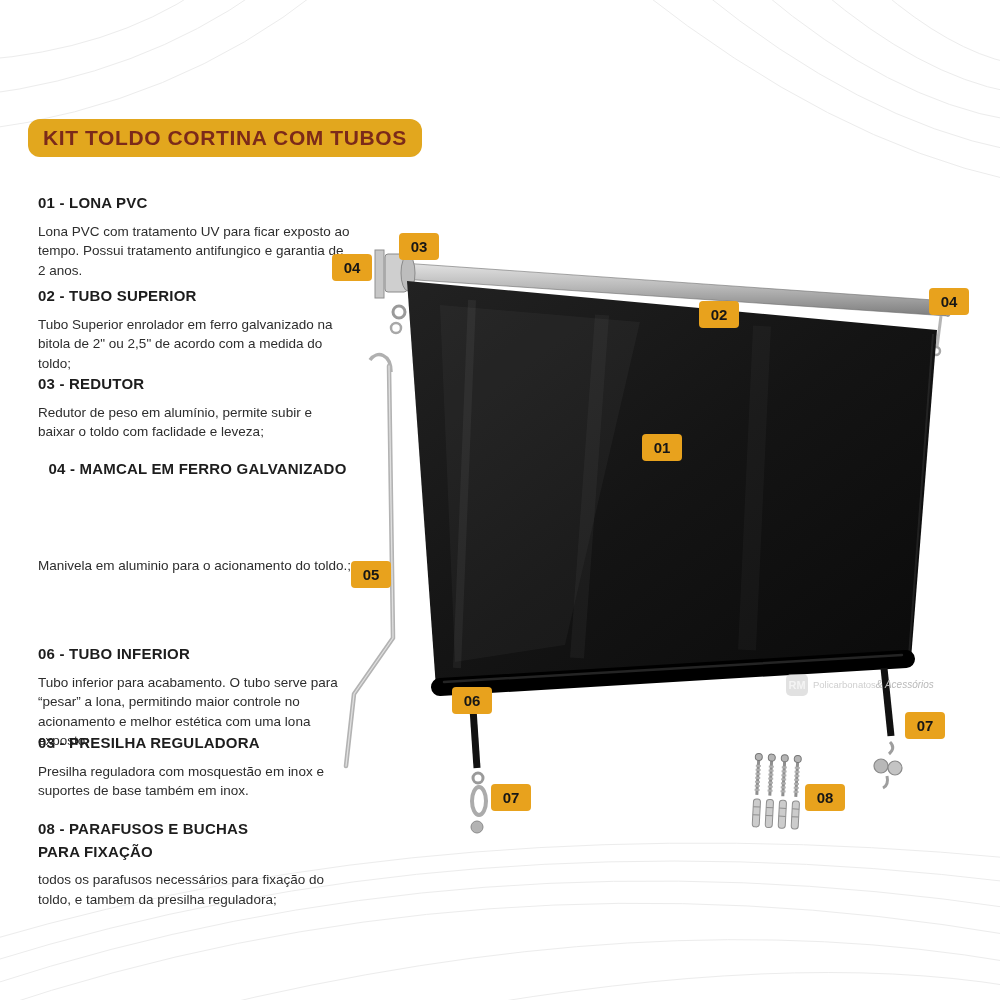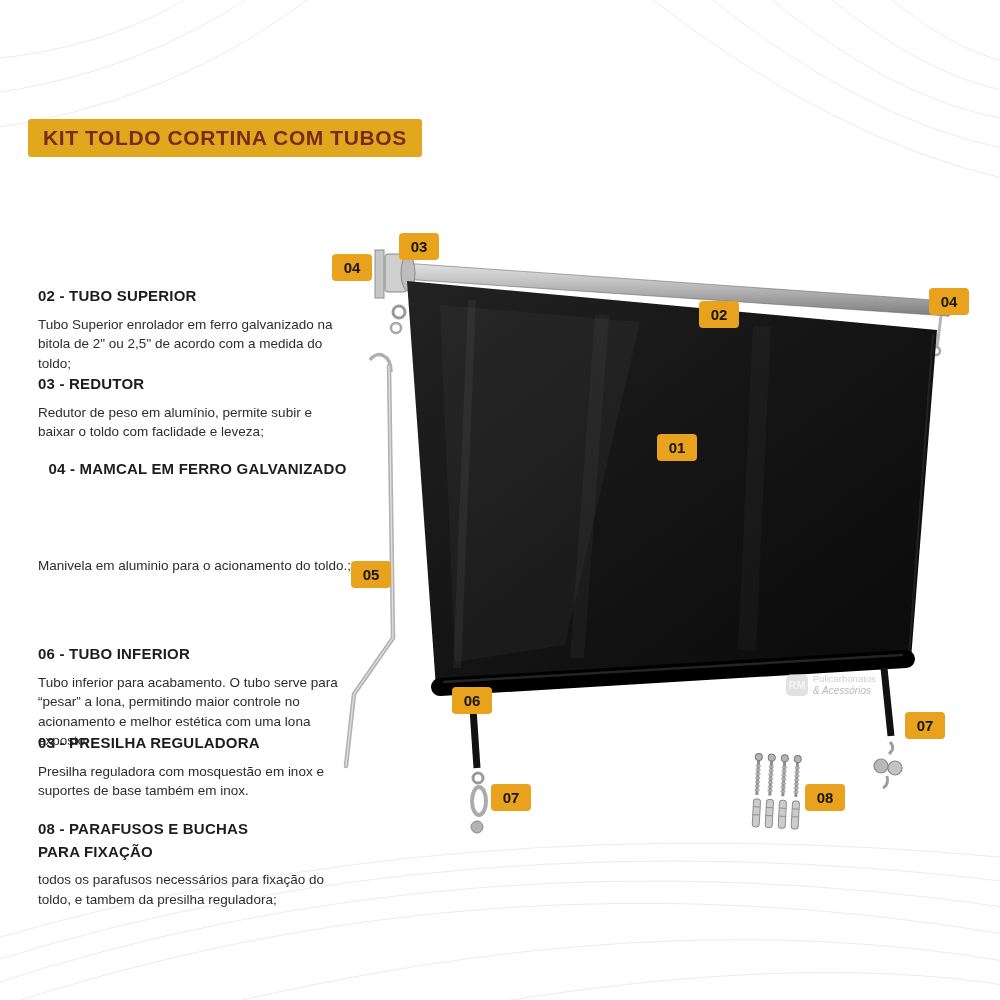--- a/index.html
+++ b/index.html
@@ -11,7 +11,7 @@
     position:absolute; left:28px; top:119px;
     background:var(--title-bg,#E2A71E); color:var(--title-text,#7B2A1A);
     font-size:21px; font-weight:700; letter-spacing:.6px;
-    padding:7px 15px; border-radius:3px; white-space:nowrap;
+    padding:7px 15px; border-radius:12px; white-space:nowrap;
   }
 
   .part { position:absolute; left:38px; width:314px; }

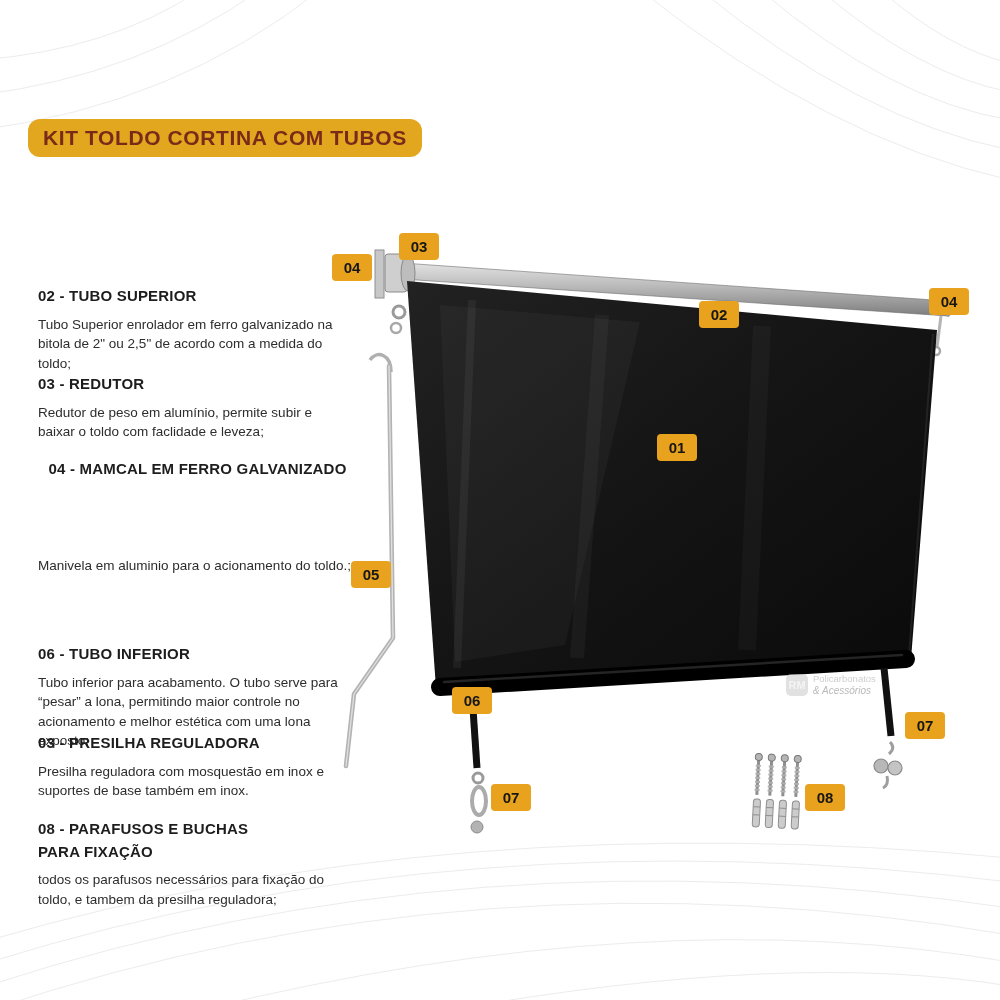--- a/index.html
+++ b/index.html
@@ -64,6 +64,10 @@
 
   <div class="title-badge">KIT TOLDO CORTINA COM TUBOS</div>
 
+  <section class="part" style="top:192px">
+    <h3>01 - LONA PVC</h3>
+    <p>Lona PVC com tratamento UV para ficar exposto ao tempo. Possui tratamento antifungico e garantia de 2 anos.</p>
+  </section>
   <section class="part" style="top:285px">
     <h3>02 - TUBO SUPERIOR</h3>
     <p>Tubo Superior enrolador em ferro galvanizado na bitola de 2" ou 2,5" de acordo com a medida do toldo;</p>

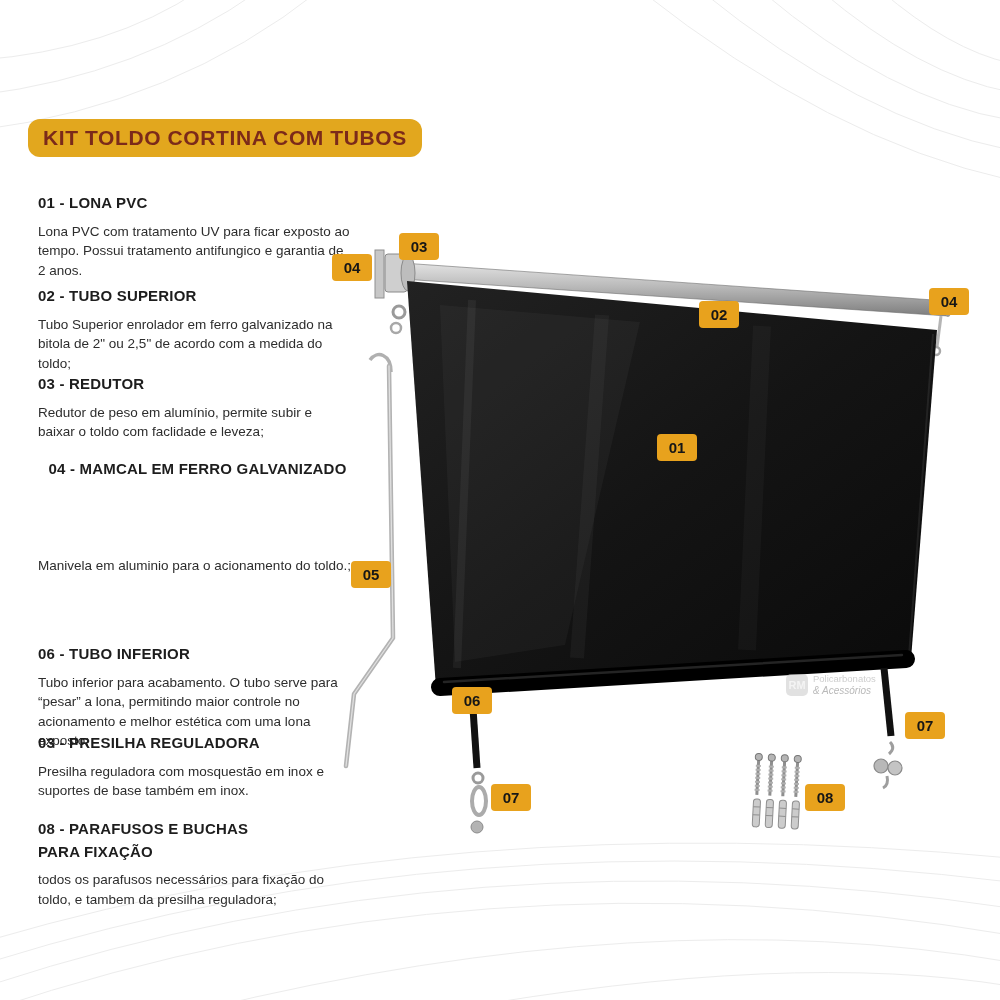--- a/index.html
+++ b/index.html
@@ -215,7 +215,7 @@
   <div class="badge" style="left:332px; top:254px">04</div>
   <div class="badge" style="left:699px; top:301px">02</div>
   <div class="badge" style="left:929px; top:288px">04</div>
-  <div class="badge" style="left:657px; top:434px">01</div>
+  <div class="badge" style="left:642px; top:434px">01</div>
   <div class="badge" style="left:351px; top:561px">05</div>
   <div class="badge" style="left:452px; top:687px">06</div>
   <div class="badge" style="left:905px; top:712px">07</div>

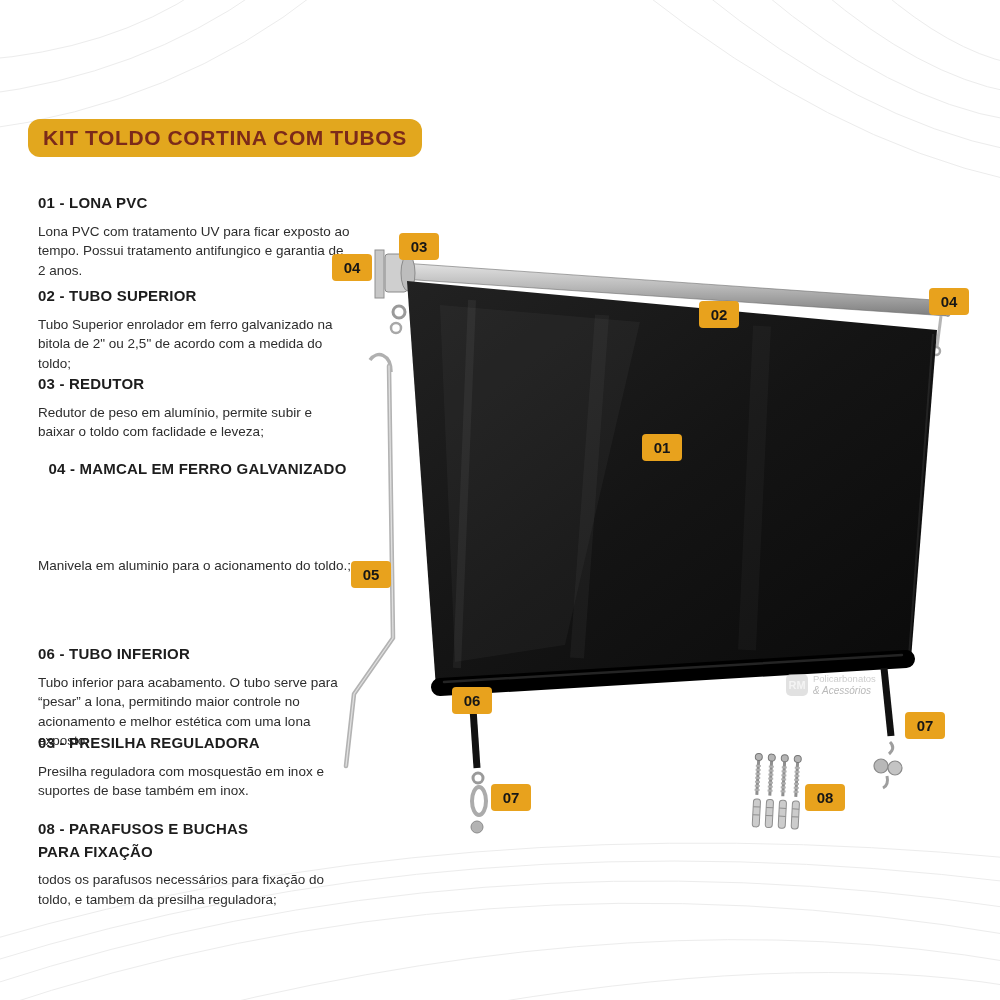--- a/index.html
+++ b/index.html
@@ -34,7 +34,7 @@
     font-weight:700; font-size:11px;
     display:flex; align-items:center; justify-content:center;
   }
-  .wm-lines { display:flex; flex-direction:column; line-height:1.15; }
+  .wm-lines { display:flex; flex-direction:row; line-height:1.15;align-items:center; }
   .wm-line1 { font-size:9.5px; color:#cfcfcf; }
   .wm-line2 { font-size:10px; color:#b9b9b9;font-style:italic; }
 </style>

